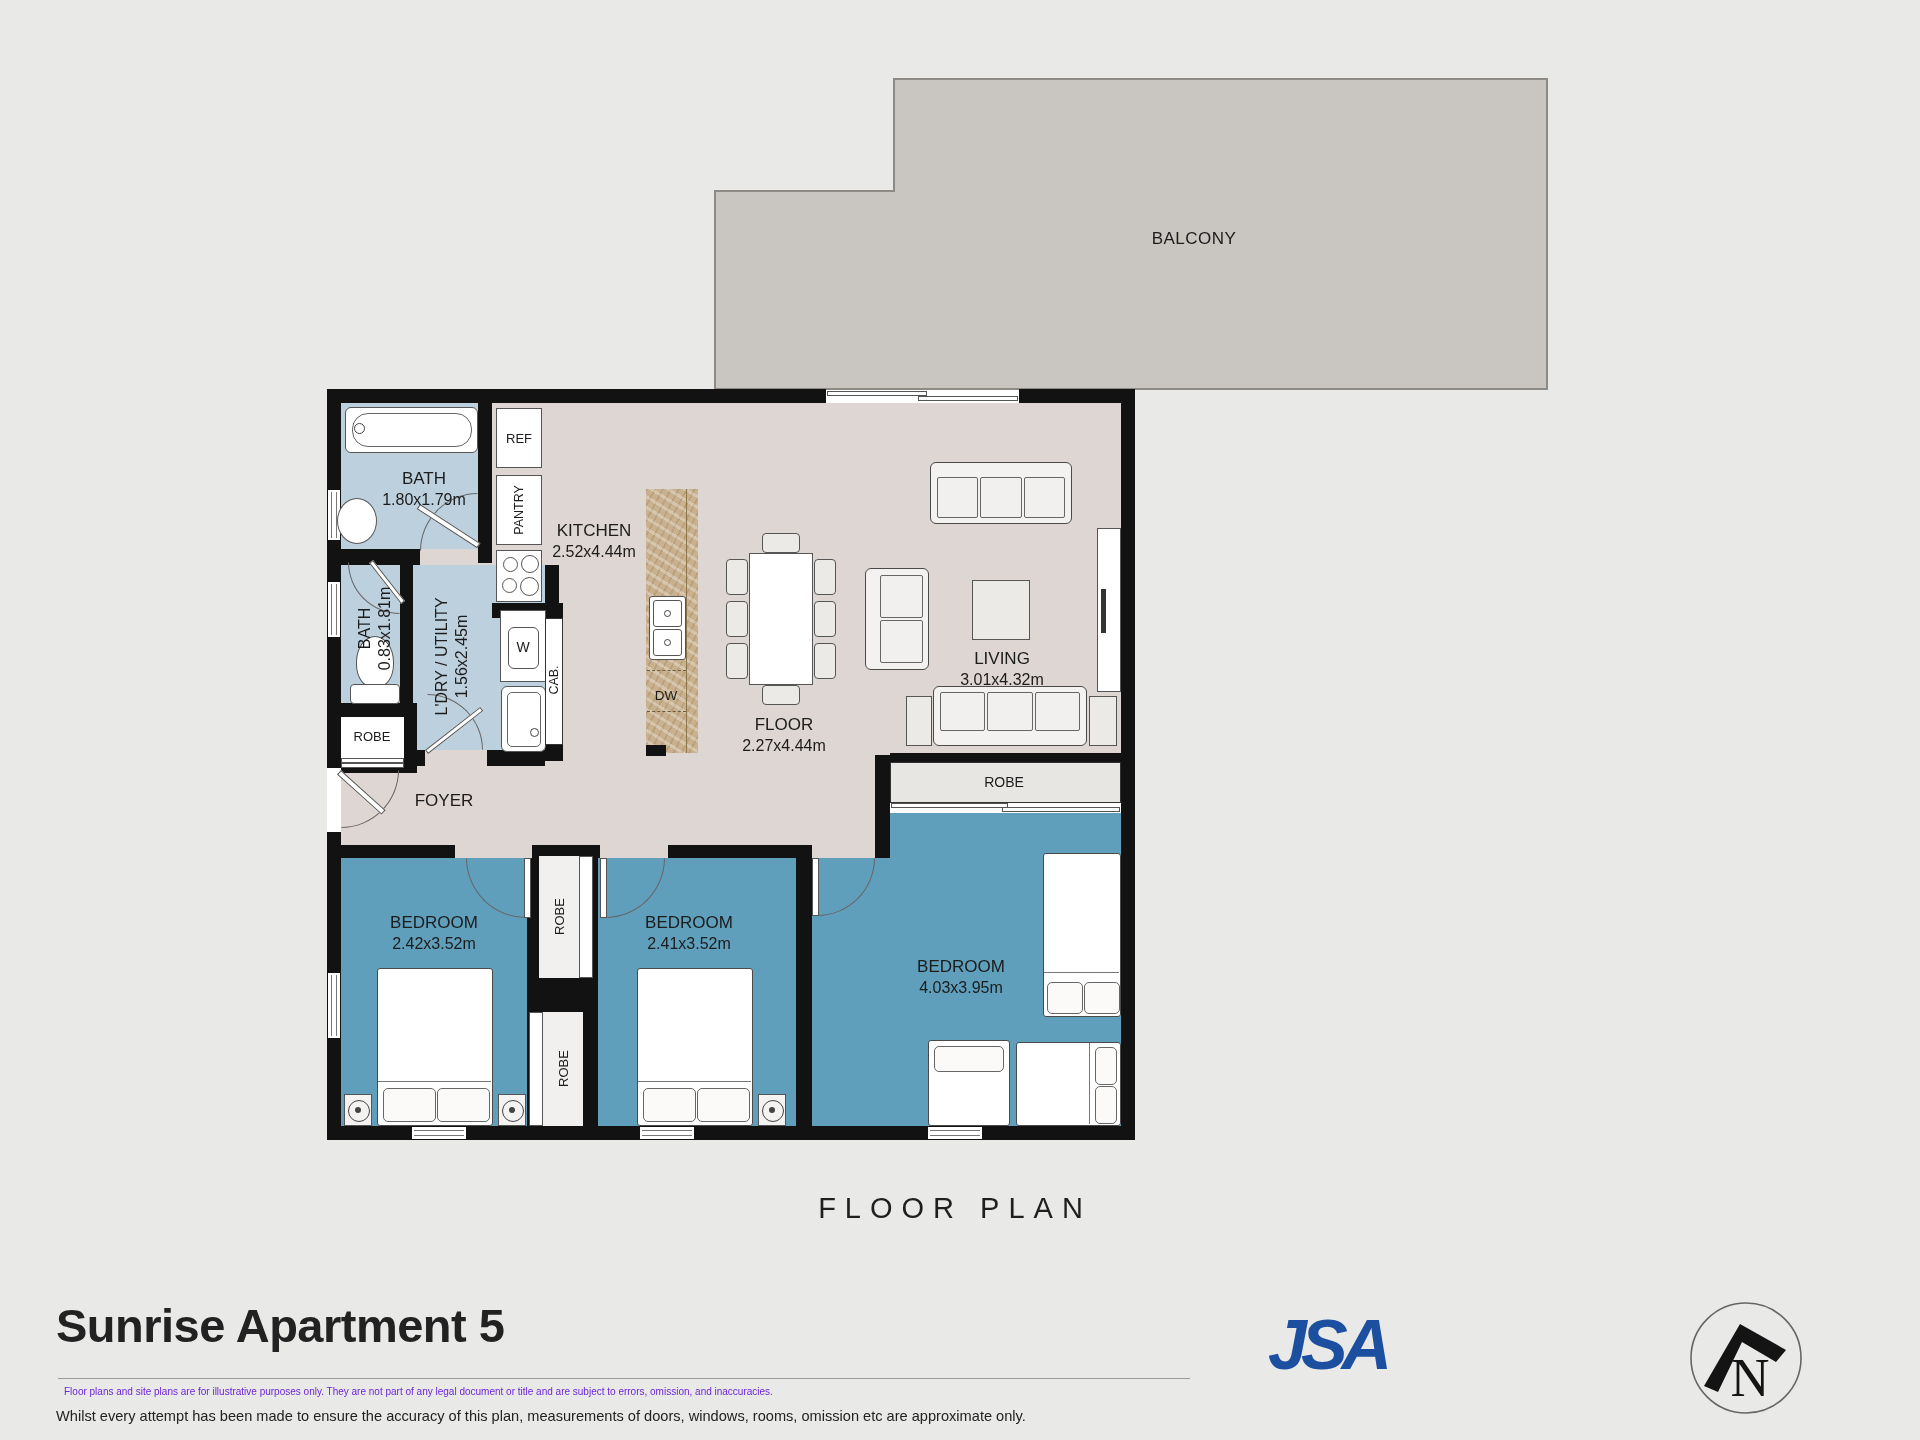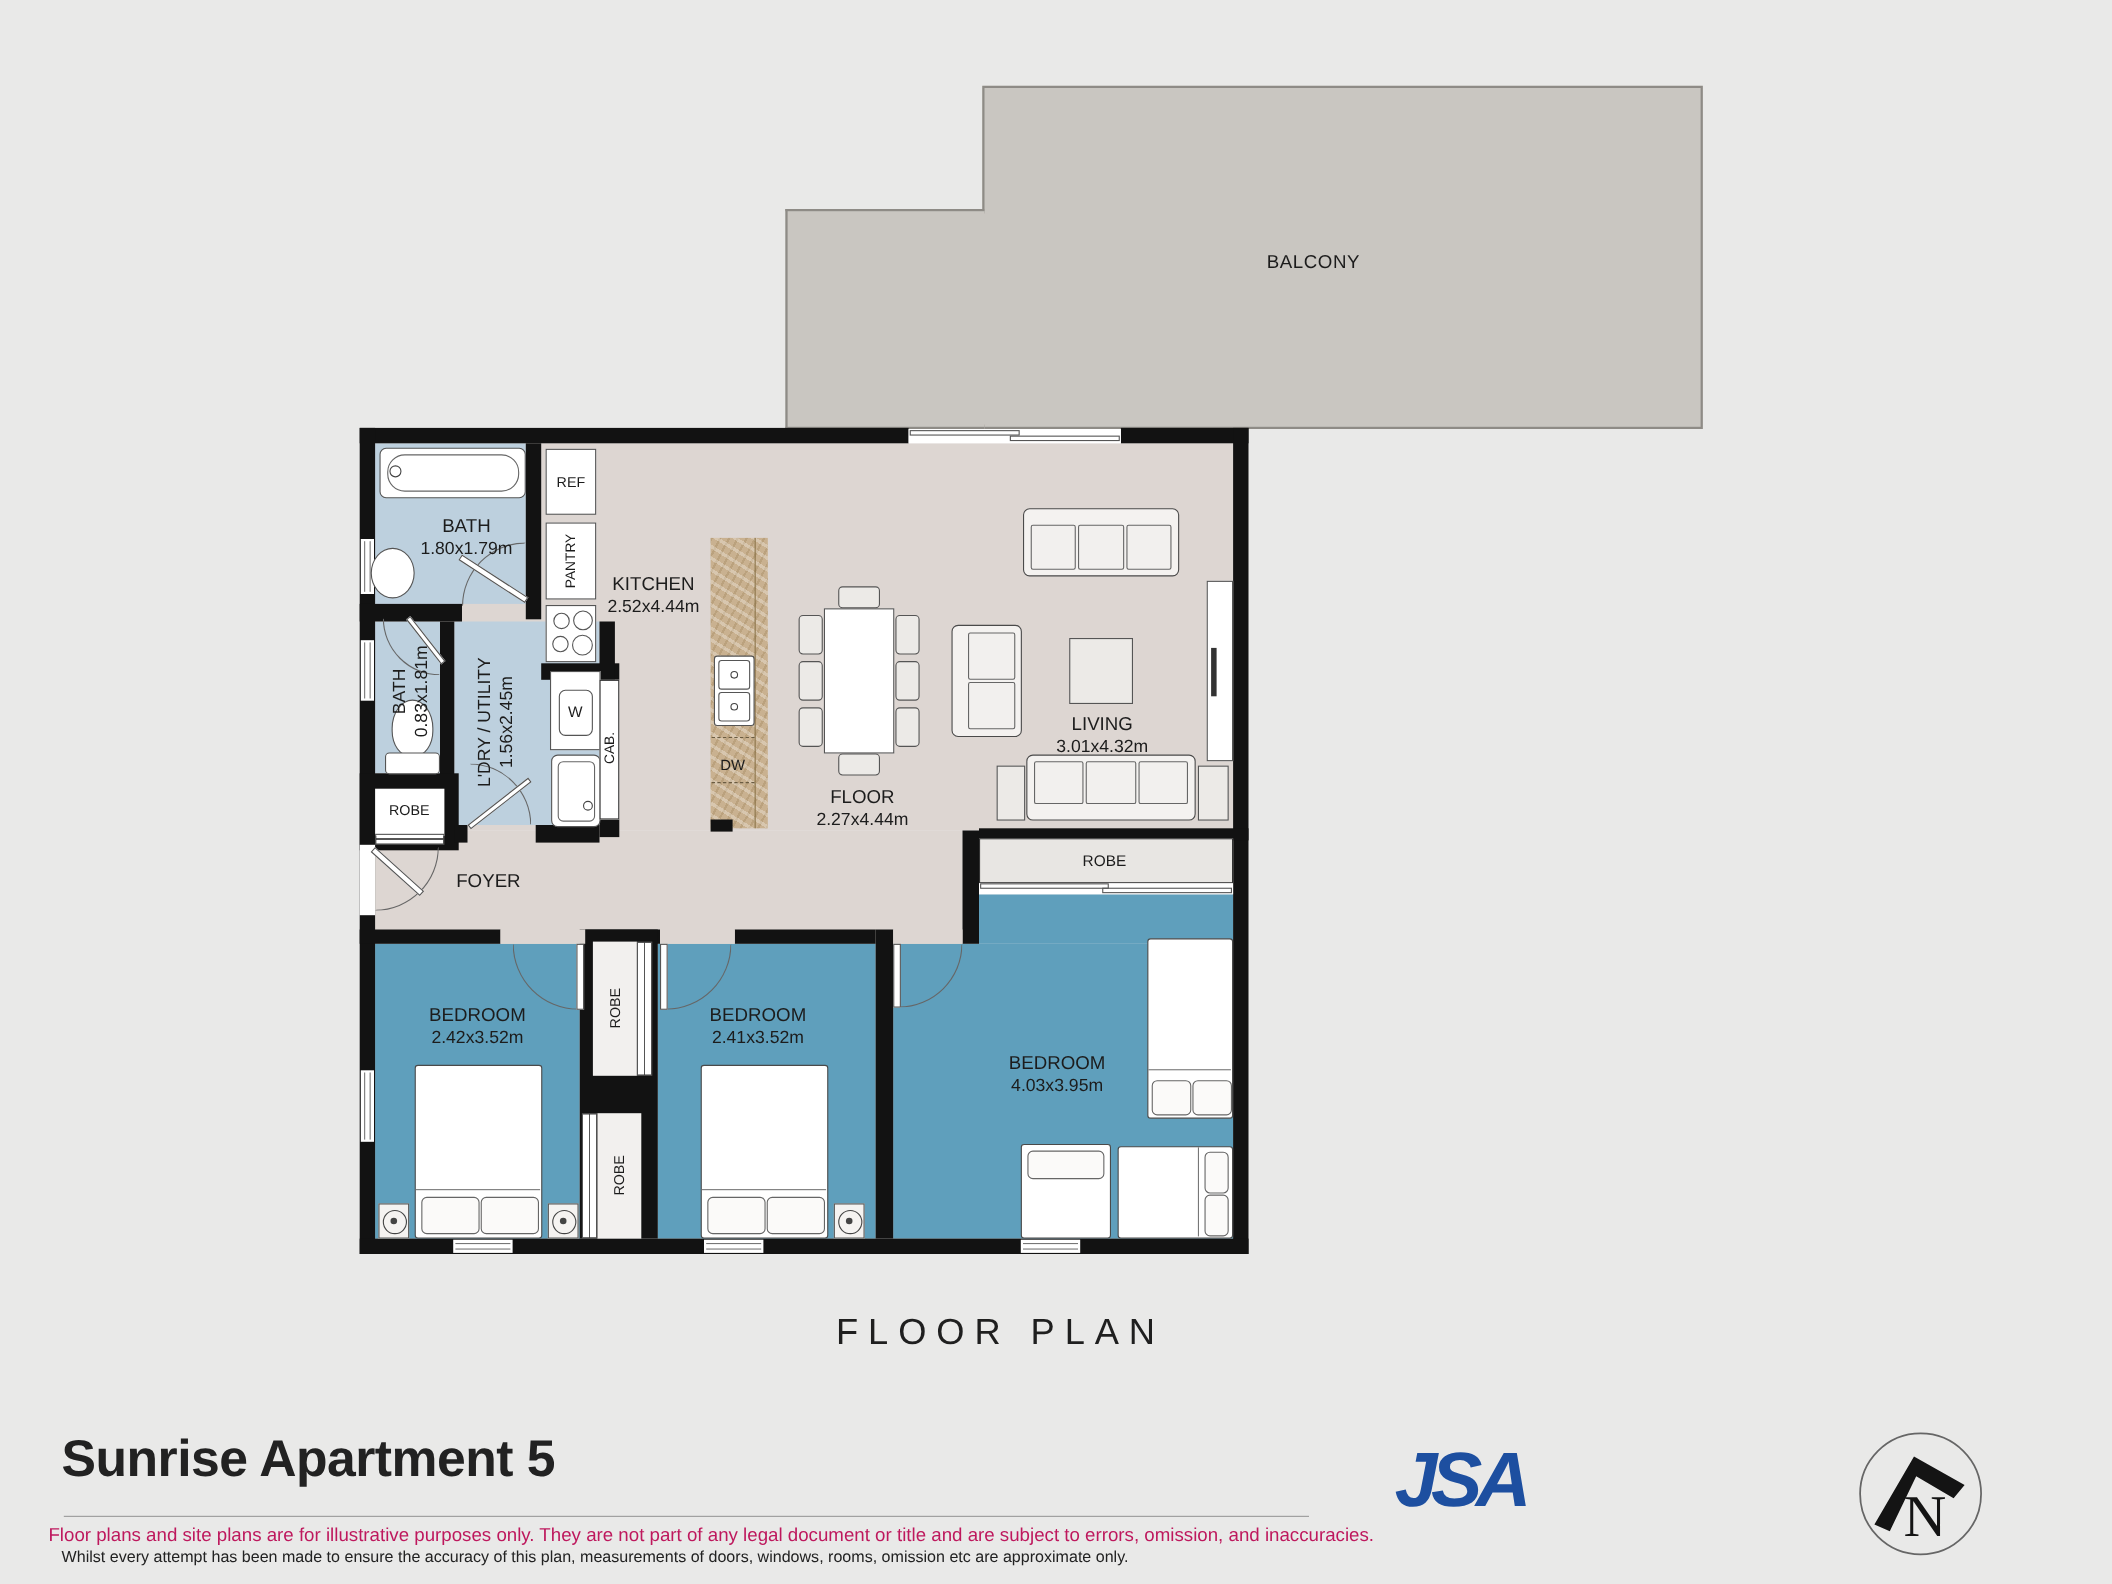--- a/index.html
+++ b/index.html
@@ -299,7 +299,7 @@
     <div class="dim">4.03x3.95m</div>
   </div>
 
-  <div class="titleband" style="left:760px;top:1192px;width:390px;font-size:33px;letter-spacing:9px;color:#1f1f1f;">FLOOR PLAN</div>
+  <div class="titleband" style="left:760px;top:1192px;width:390px;text-align:center;font-size:29px;letter-spacing:9px;color:#1f1f1f;">FLOOR PLAN</div>
 </div>
 
 <div class="abs" style="left:0;top:1280px;width:1920px;height:160px;">

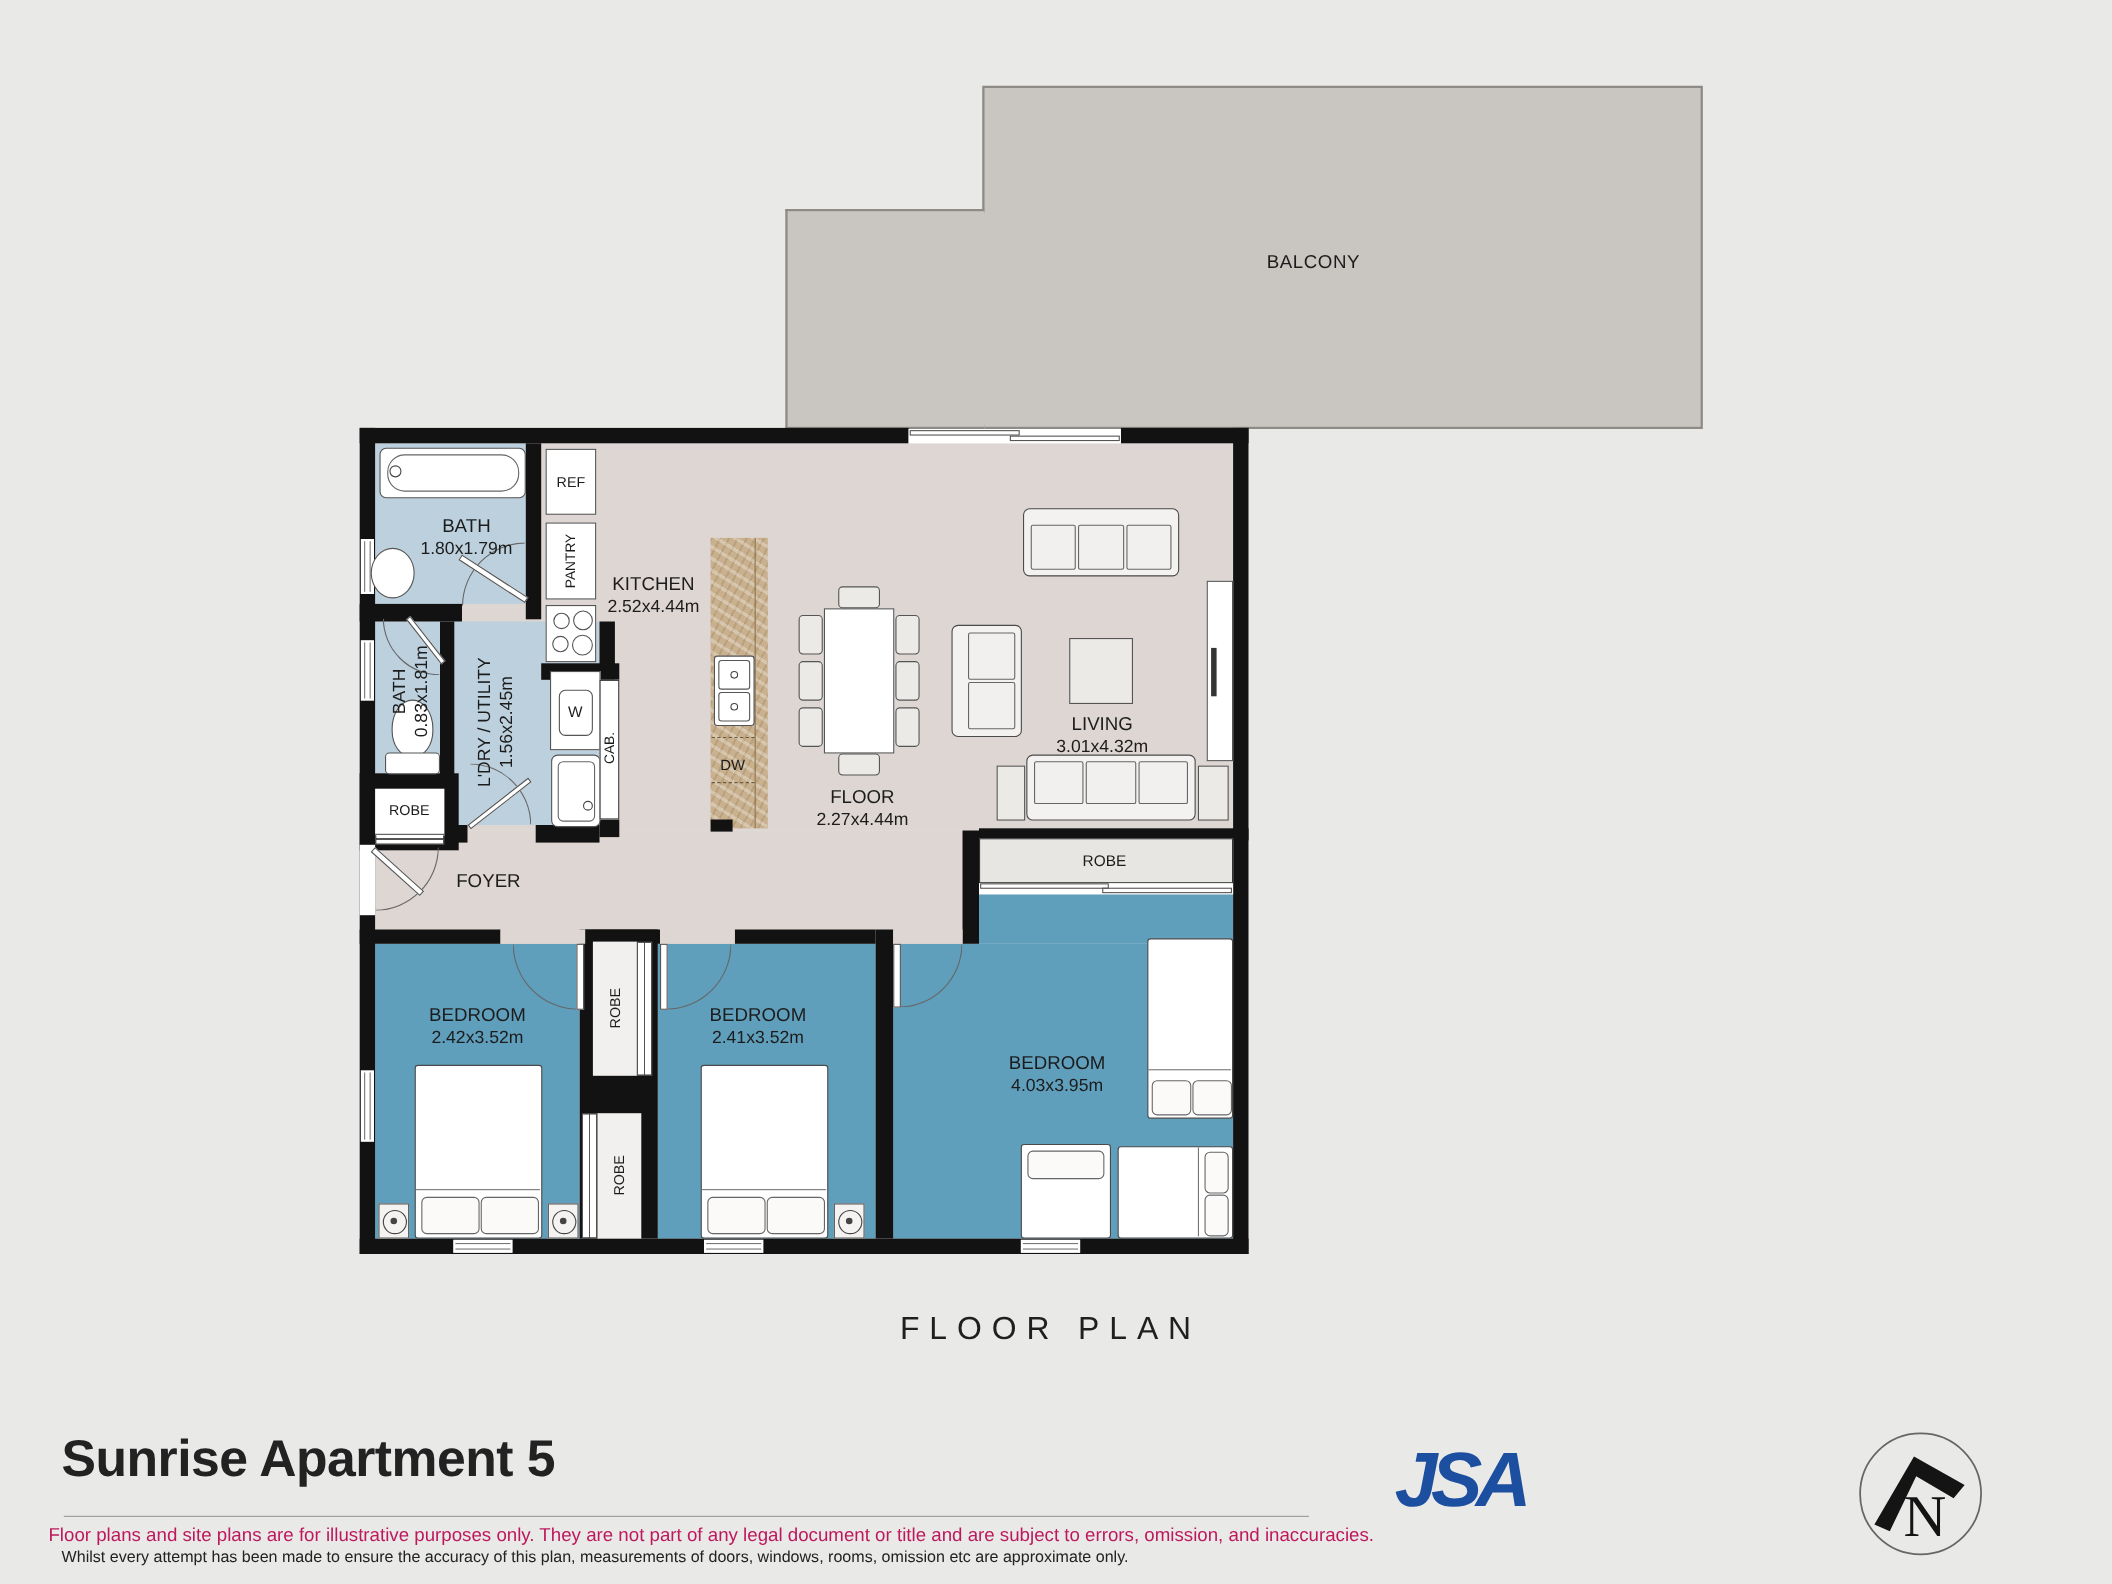--- a/index.html
+++ b/index.html
@@ -305,7 +305,7 @@
 <div class="abs" style="left:0;top:1280px;width:1920px;height:160px;">
   <div class="abs" style="left:56px;top:18px;font-size:47px;font-weight:700;color:#222;letter-spacing:-0.5px;">Sunrise Apartment 5</div>
   <div class="abs" style="left:58px;top:98px;width:1132px;height:1px;background:#9a9a9a;"></div>
-  <div class="abs" style="left:44px;top:106px;font-size:17px;color:#be185d;">Floor plans and site plans are for illustrative purposes only. They are not part of any legal document or title and are subject to errors, omission, and inaccuracies.</div>
+  <div class="abs" style="left:64px;top:106px;font-size:10px;color:#6d28d9;">Floor plans and site plans are for illustrative purposes only. They are not part of any legal document or title and are subject to errors, omission, and inaccuracies.</div>
   <div class="abs" style="left:56px;top:128px;font-size:14.6px;color:#222;">Whilst every attempt has been made to ensure the accuracy of this plan, measurements of doors, windows, rooms, omission etc are approximate only.</div>
 
   <div class="abs" style="left:1268px;top:30px;display:flex;align-items:center;">

